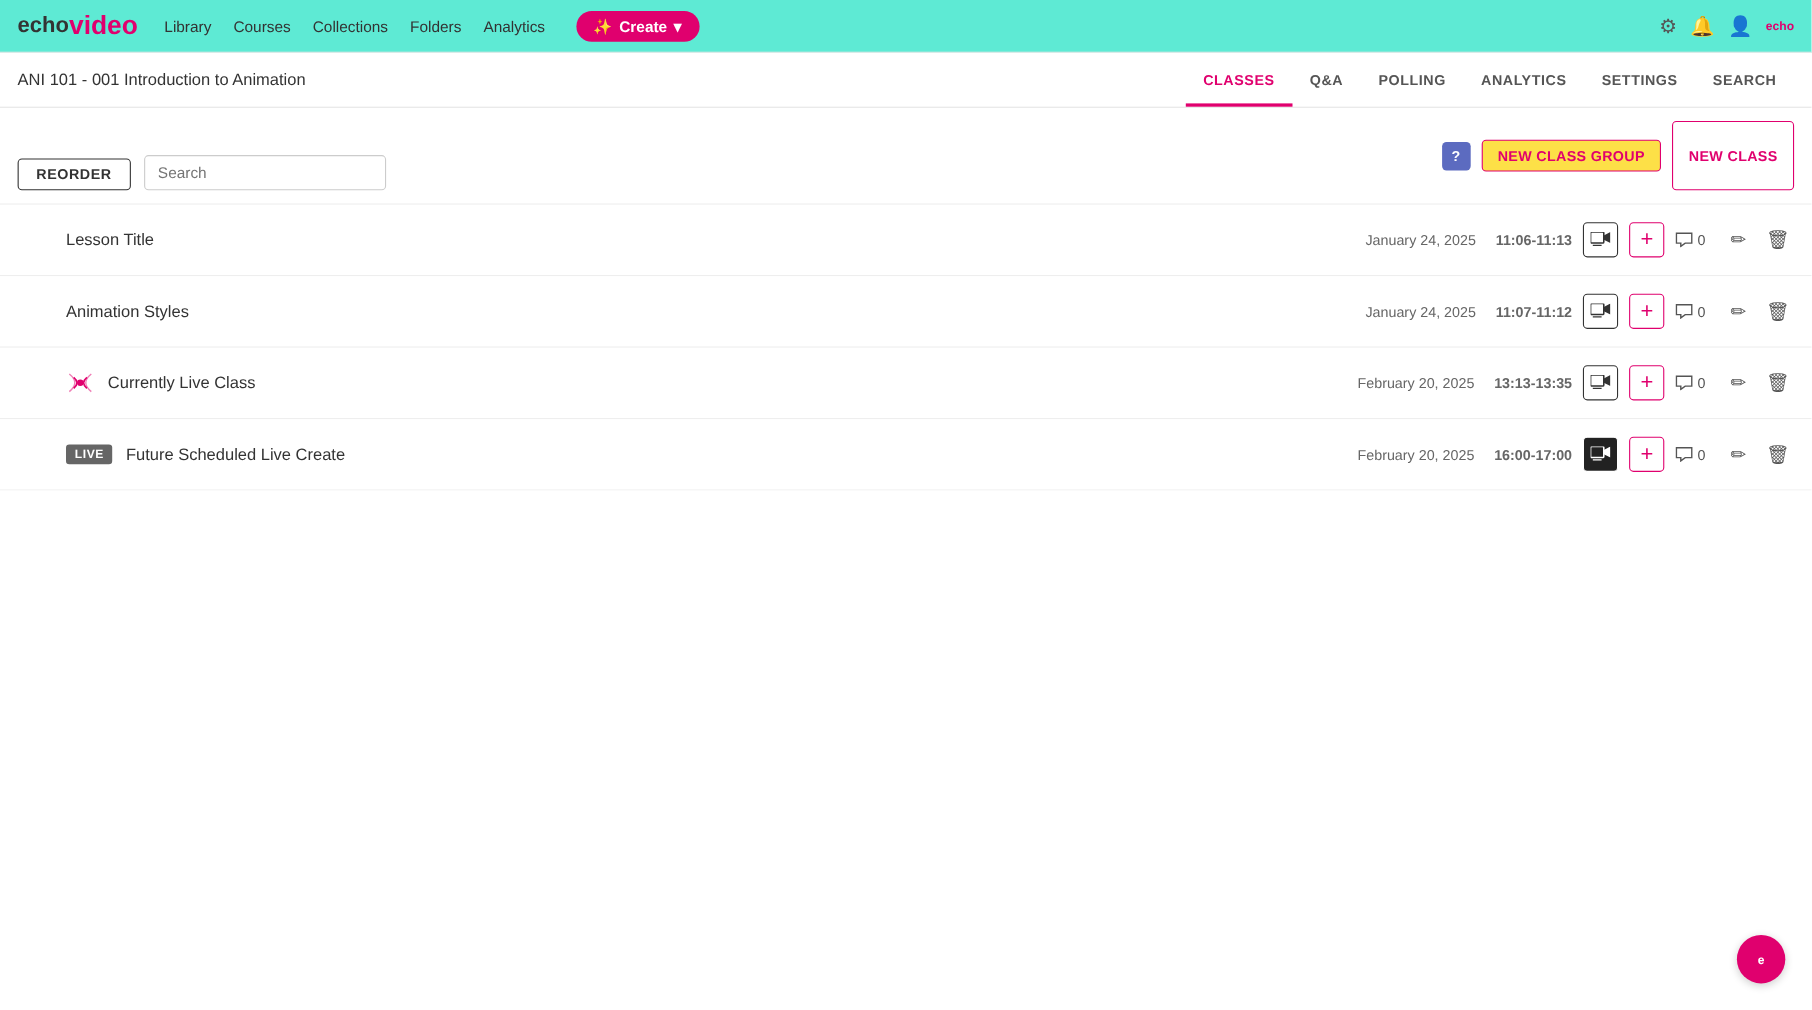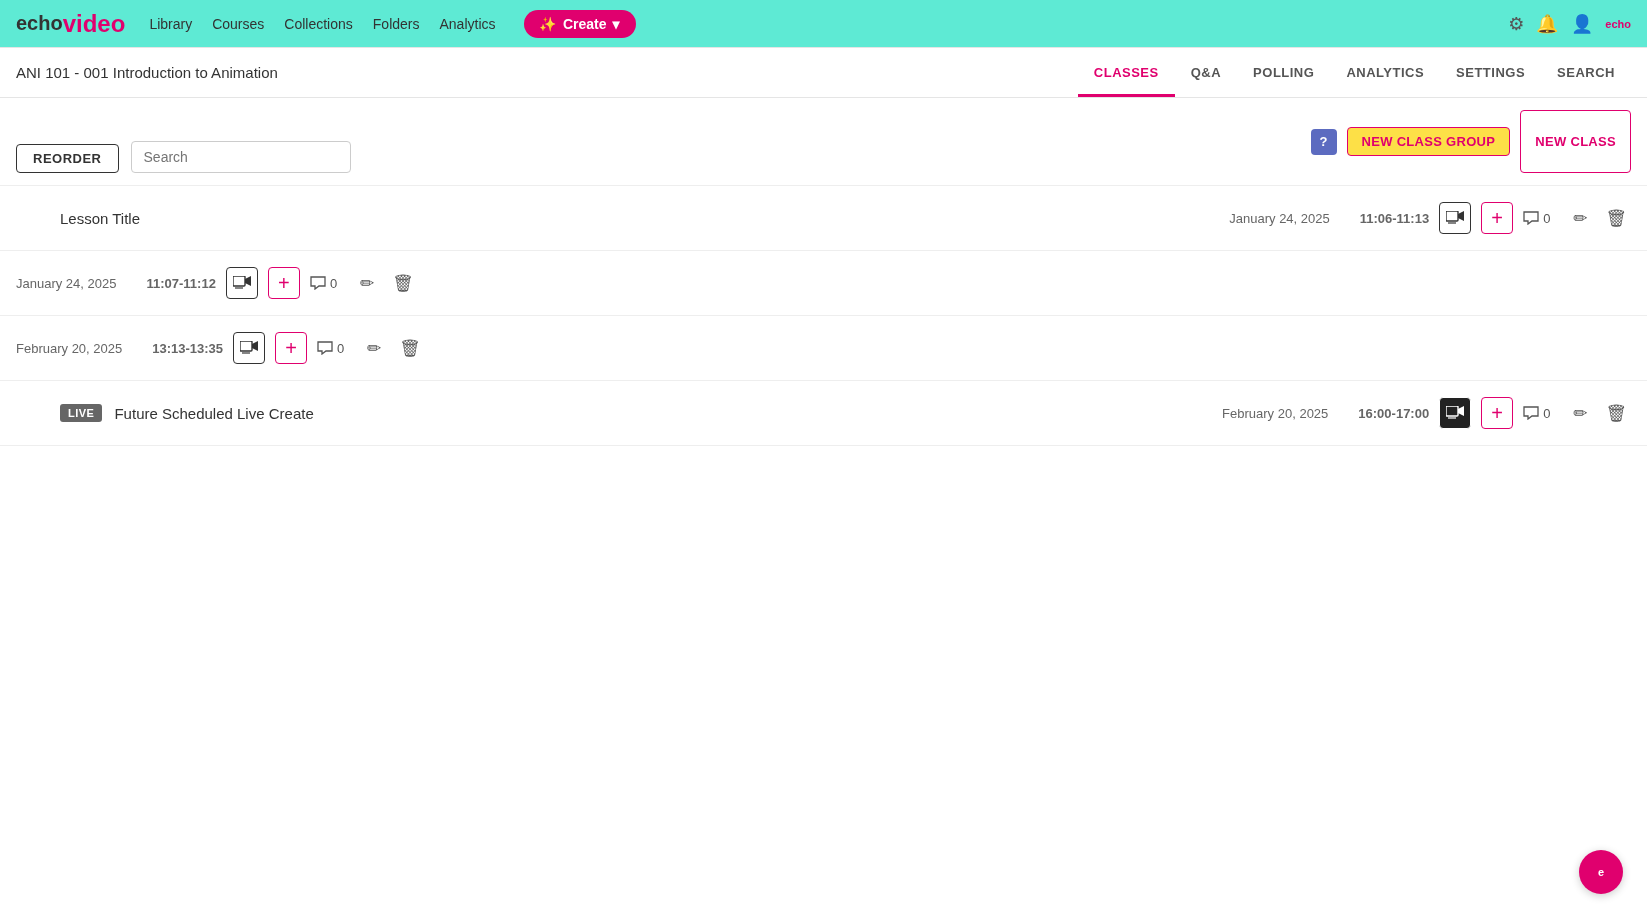--- a/index.html
+++ b/index.html
@@ -78,7 +78,7 @@
     .class-title { font-size: 15px; color: #333; }
     .class-right { display: flex; align-items: center; gap: 10px; }
     .class-date { font-size: 13px; color: #666; margin-right: 8px; white-space: nowrap; }
-    .class-time { font-size: 13px; color: #666; font-weight: 600; margin-left: 12px; }
+    .class-time { font-size: 13px; color: #666; font-weight: 600; }
 
     
     .live-pulse {

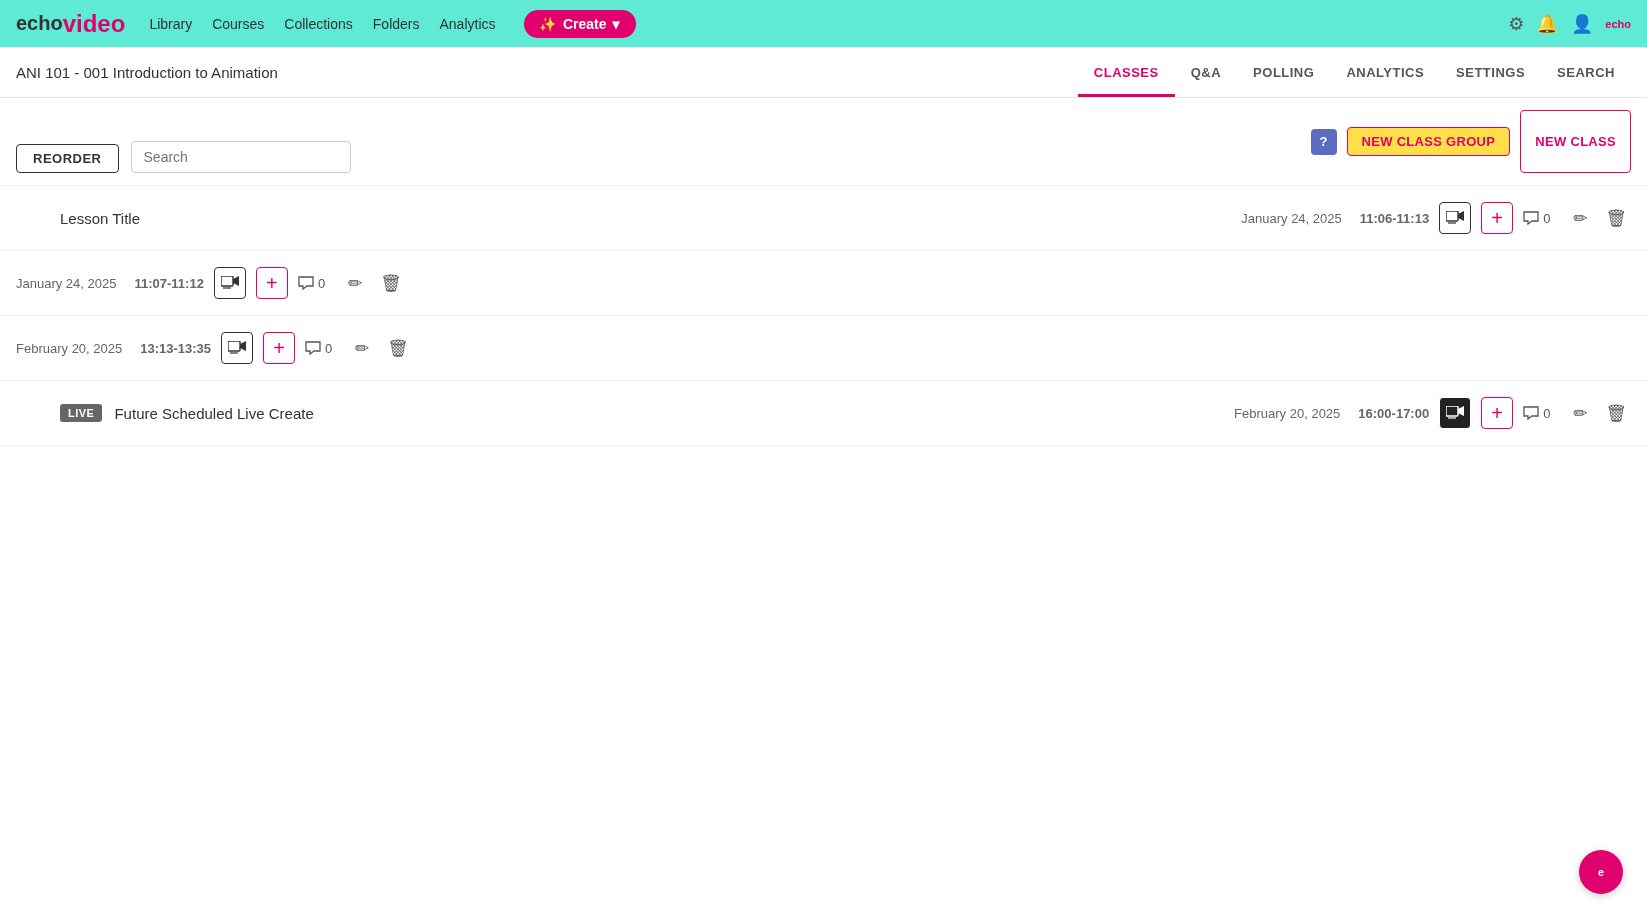--- a/index.html
+++ b/index.html
@@ -204,6 +204,9 @@
   </div>
 
   <div class="class-row">
+    <div class="class-left">
+      <span class="class-title">Animation Styles</span>
+    </div>
     <div class="class-right">
       <span class="class-date">January 24, 2025</span>
       <span class="class-time">11:07-11:12</span>

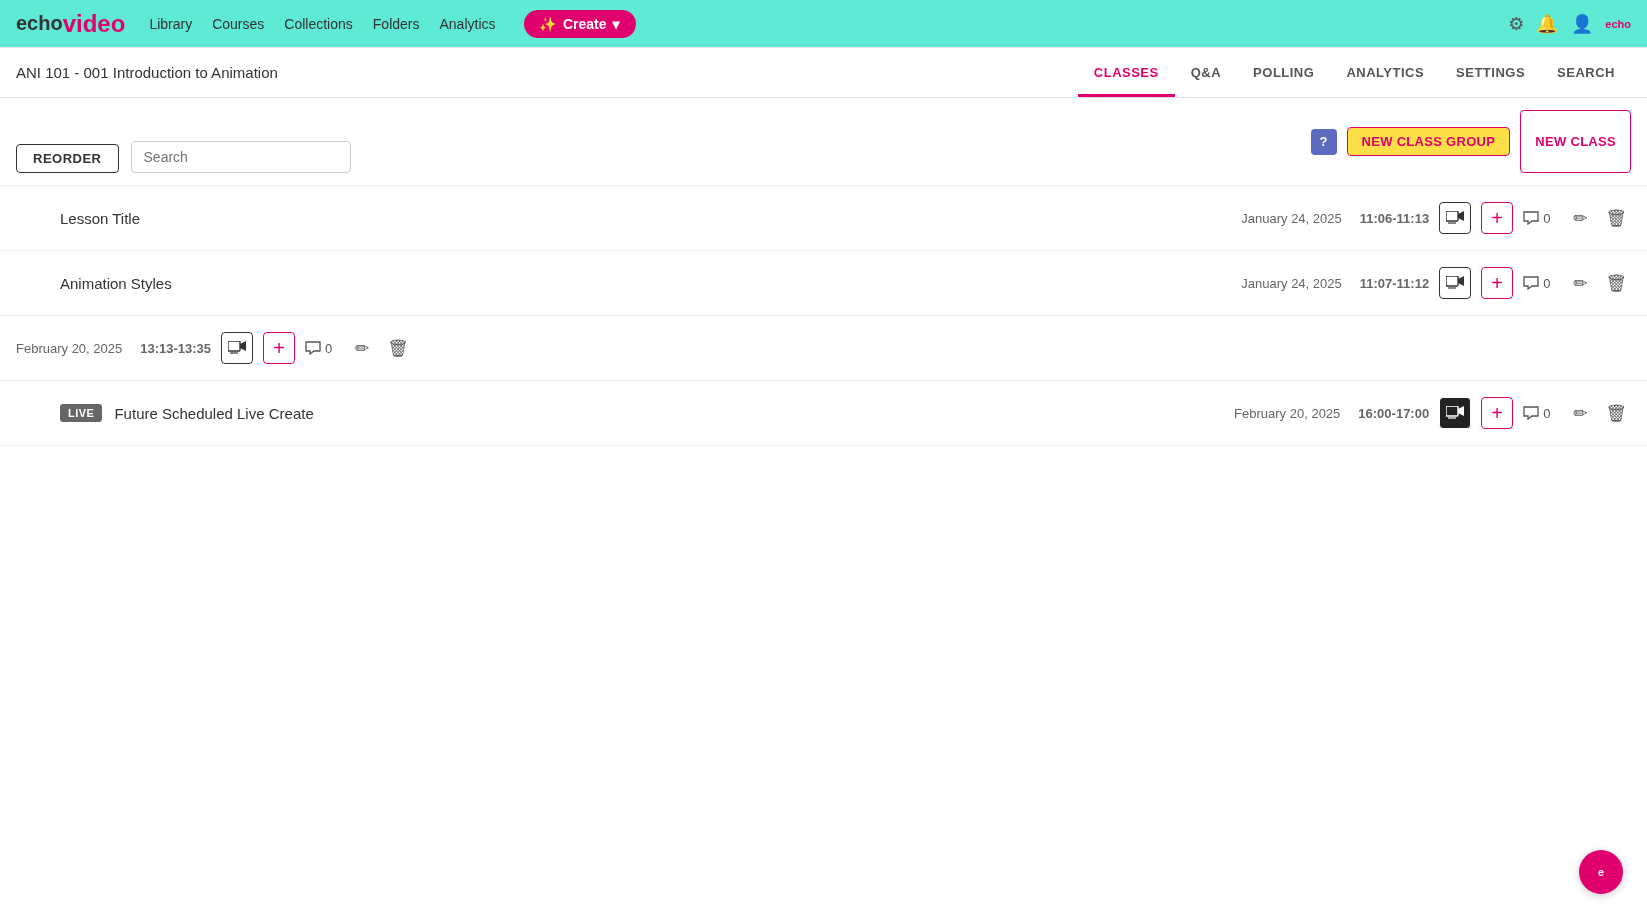--- a/index.html
+++ b/index.html
@@ -230,6 +230,18 @@
   </div>
 
   <div class="class-row">
+    <div class="class-left">
+      <div class="live-pulse">
+        <svg width="26" height="20" viewBox="0 0 26 20">
+          <circle cx="13" cy="10" r="3" fill="#e0006e"></circle>
+          <path d="M7 5 Q13 10 7 15" fill="none" stroke="#e0006e" stroke-width="1.5"></path>
+          <path d="M19 5 Q13 10 19 15" fill="none" stroke="#e0006e" stroke-width="1.5"></path>
+          <path d="M3 2 Q13 10 3 18" fill="none" stroke="#e0006e" stroke-width="1.3" opacity="0.5"></path>
+          <path d="M23 2 Q13 10 23 18" fill="none" stroke="#e0006e" stroke-width="1.3" opacity="0.5"></path>
+        </svg>
+      </div>
+      <span class="class-title">Currently Live Class</span>
+    </div>
     <div class="class-right">
       <span class="class-date">February 20, 2025</span>
       <span class="class-time">13:13-13:35</span>

